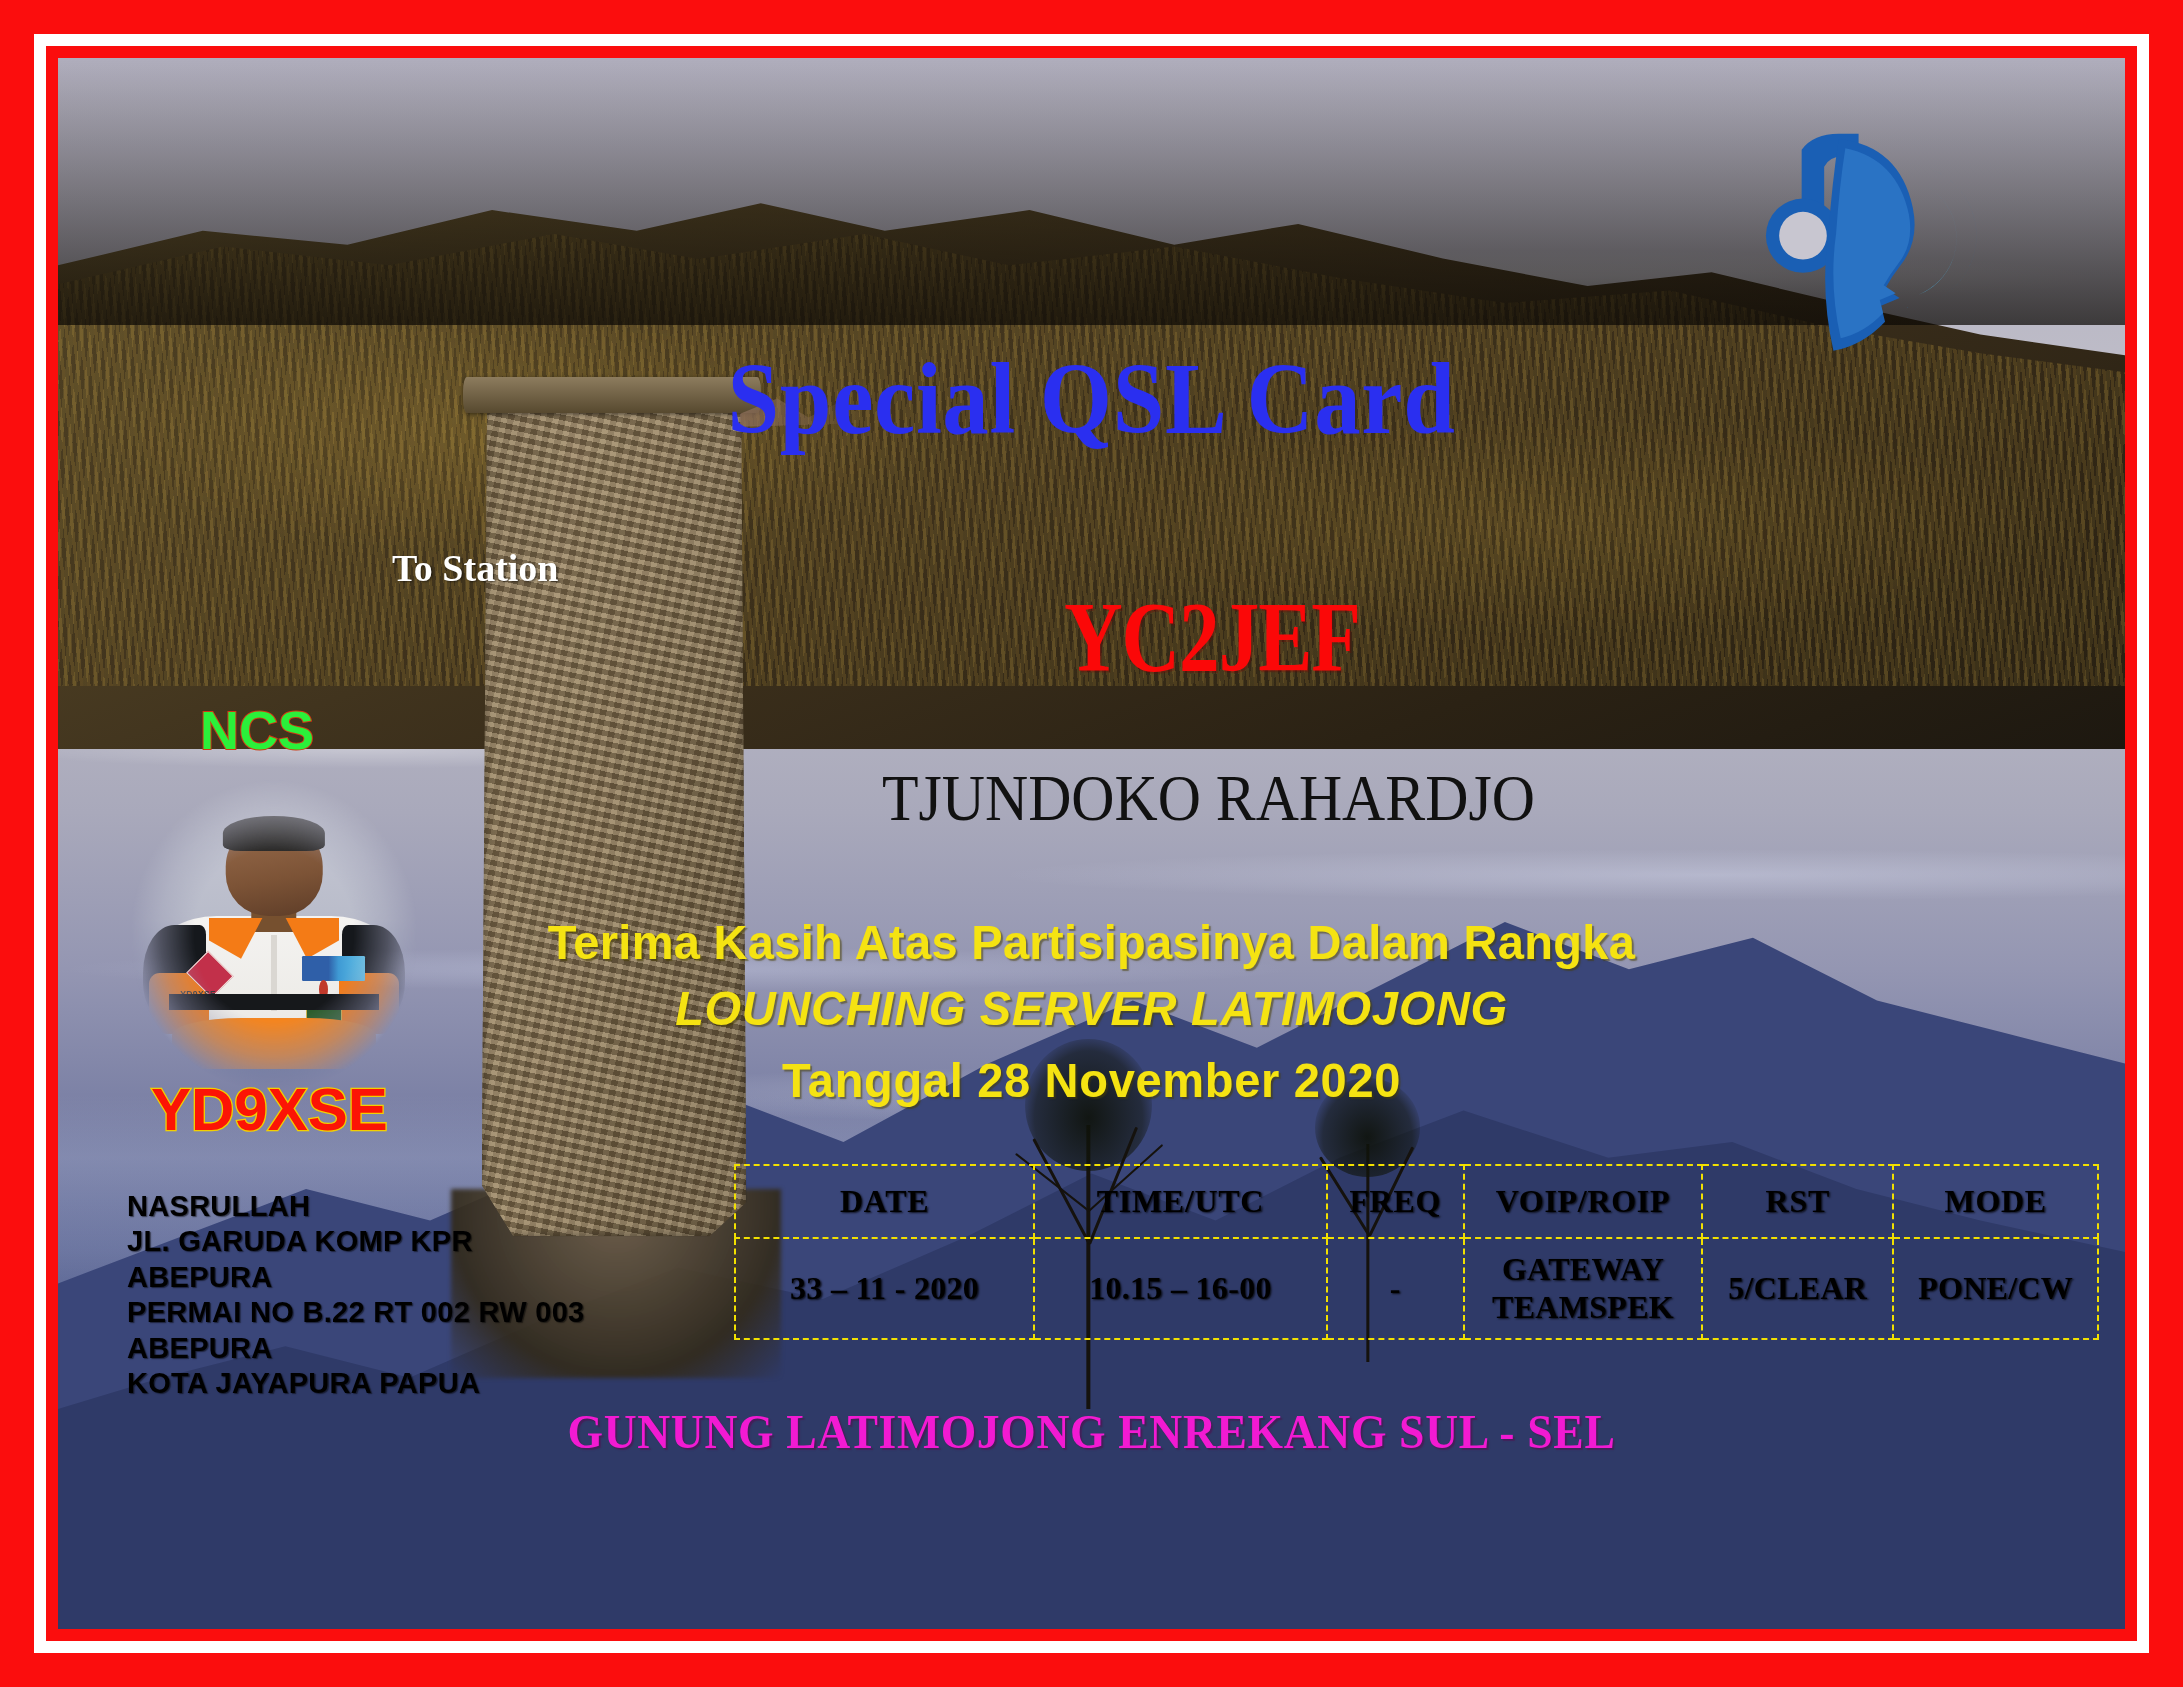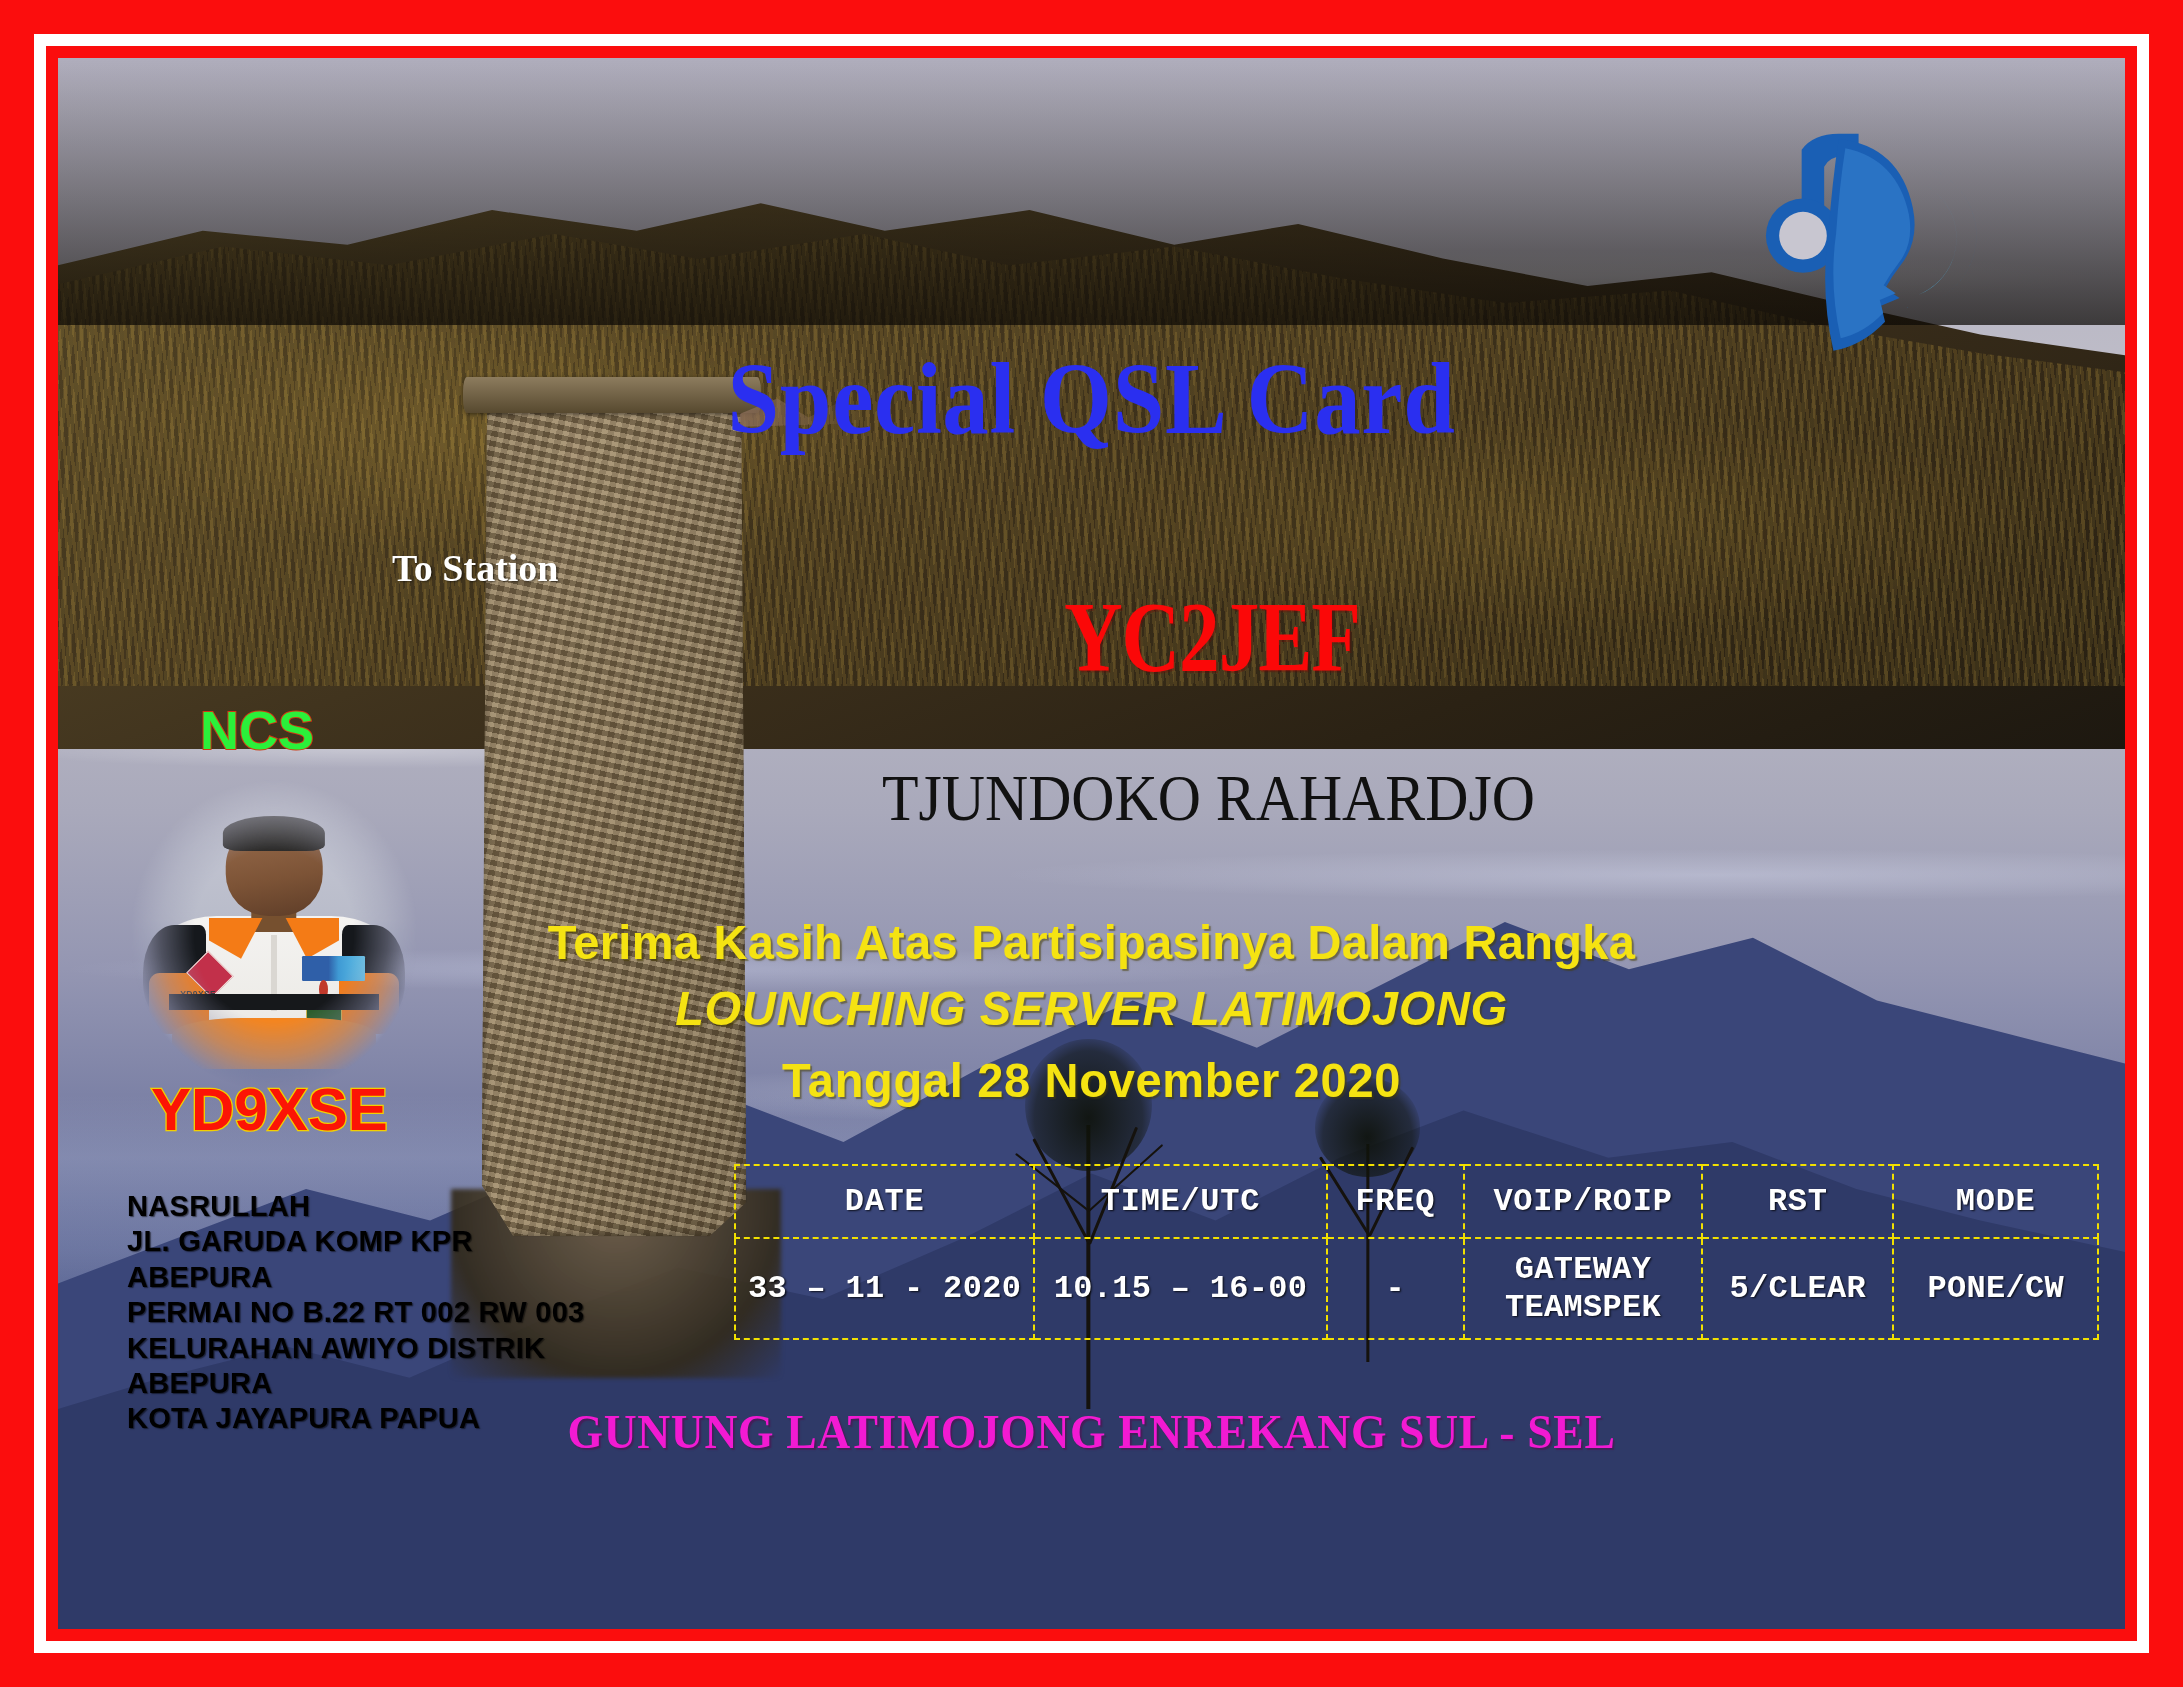--- a/index.html
+++ b/index.html
@@ -158,8 +158,8 @@
   
   #logtable{position:absolute;left:676px;top:1106px;width:1365px;height:171px;
      border-collapse:collapse;table-layout:fixed;}
-  #logtable td,#logtable th{border:2px dashed #f2e000;color:#ffffff;text-align:center;
-     font-family:Liberation Mono, monospace;font-weight:700;vertical-align:middle;
+  #logtable td,#logtable th{border:2px dashed #f2e000;color:#000000;text-align:center;
+     font-family:Liberation Serif, serif;font-weight:700;vertical-align:middle;
      text-shadow:1.3px 1.3px 2px rgba(0,0,0,.75);padding:0;}
   #logtable th{height:71px;font-size:32px;letter-spacing:0.7px;}
   #logtable td{height:99px;font-size:32px;letter-spacing:0.3px;line-height:1.18;}

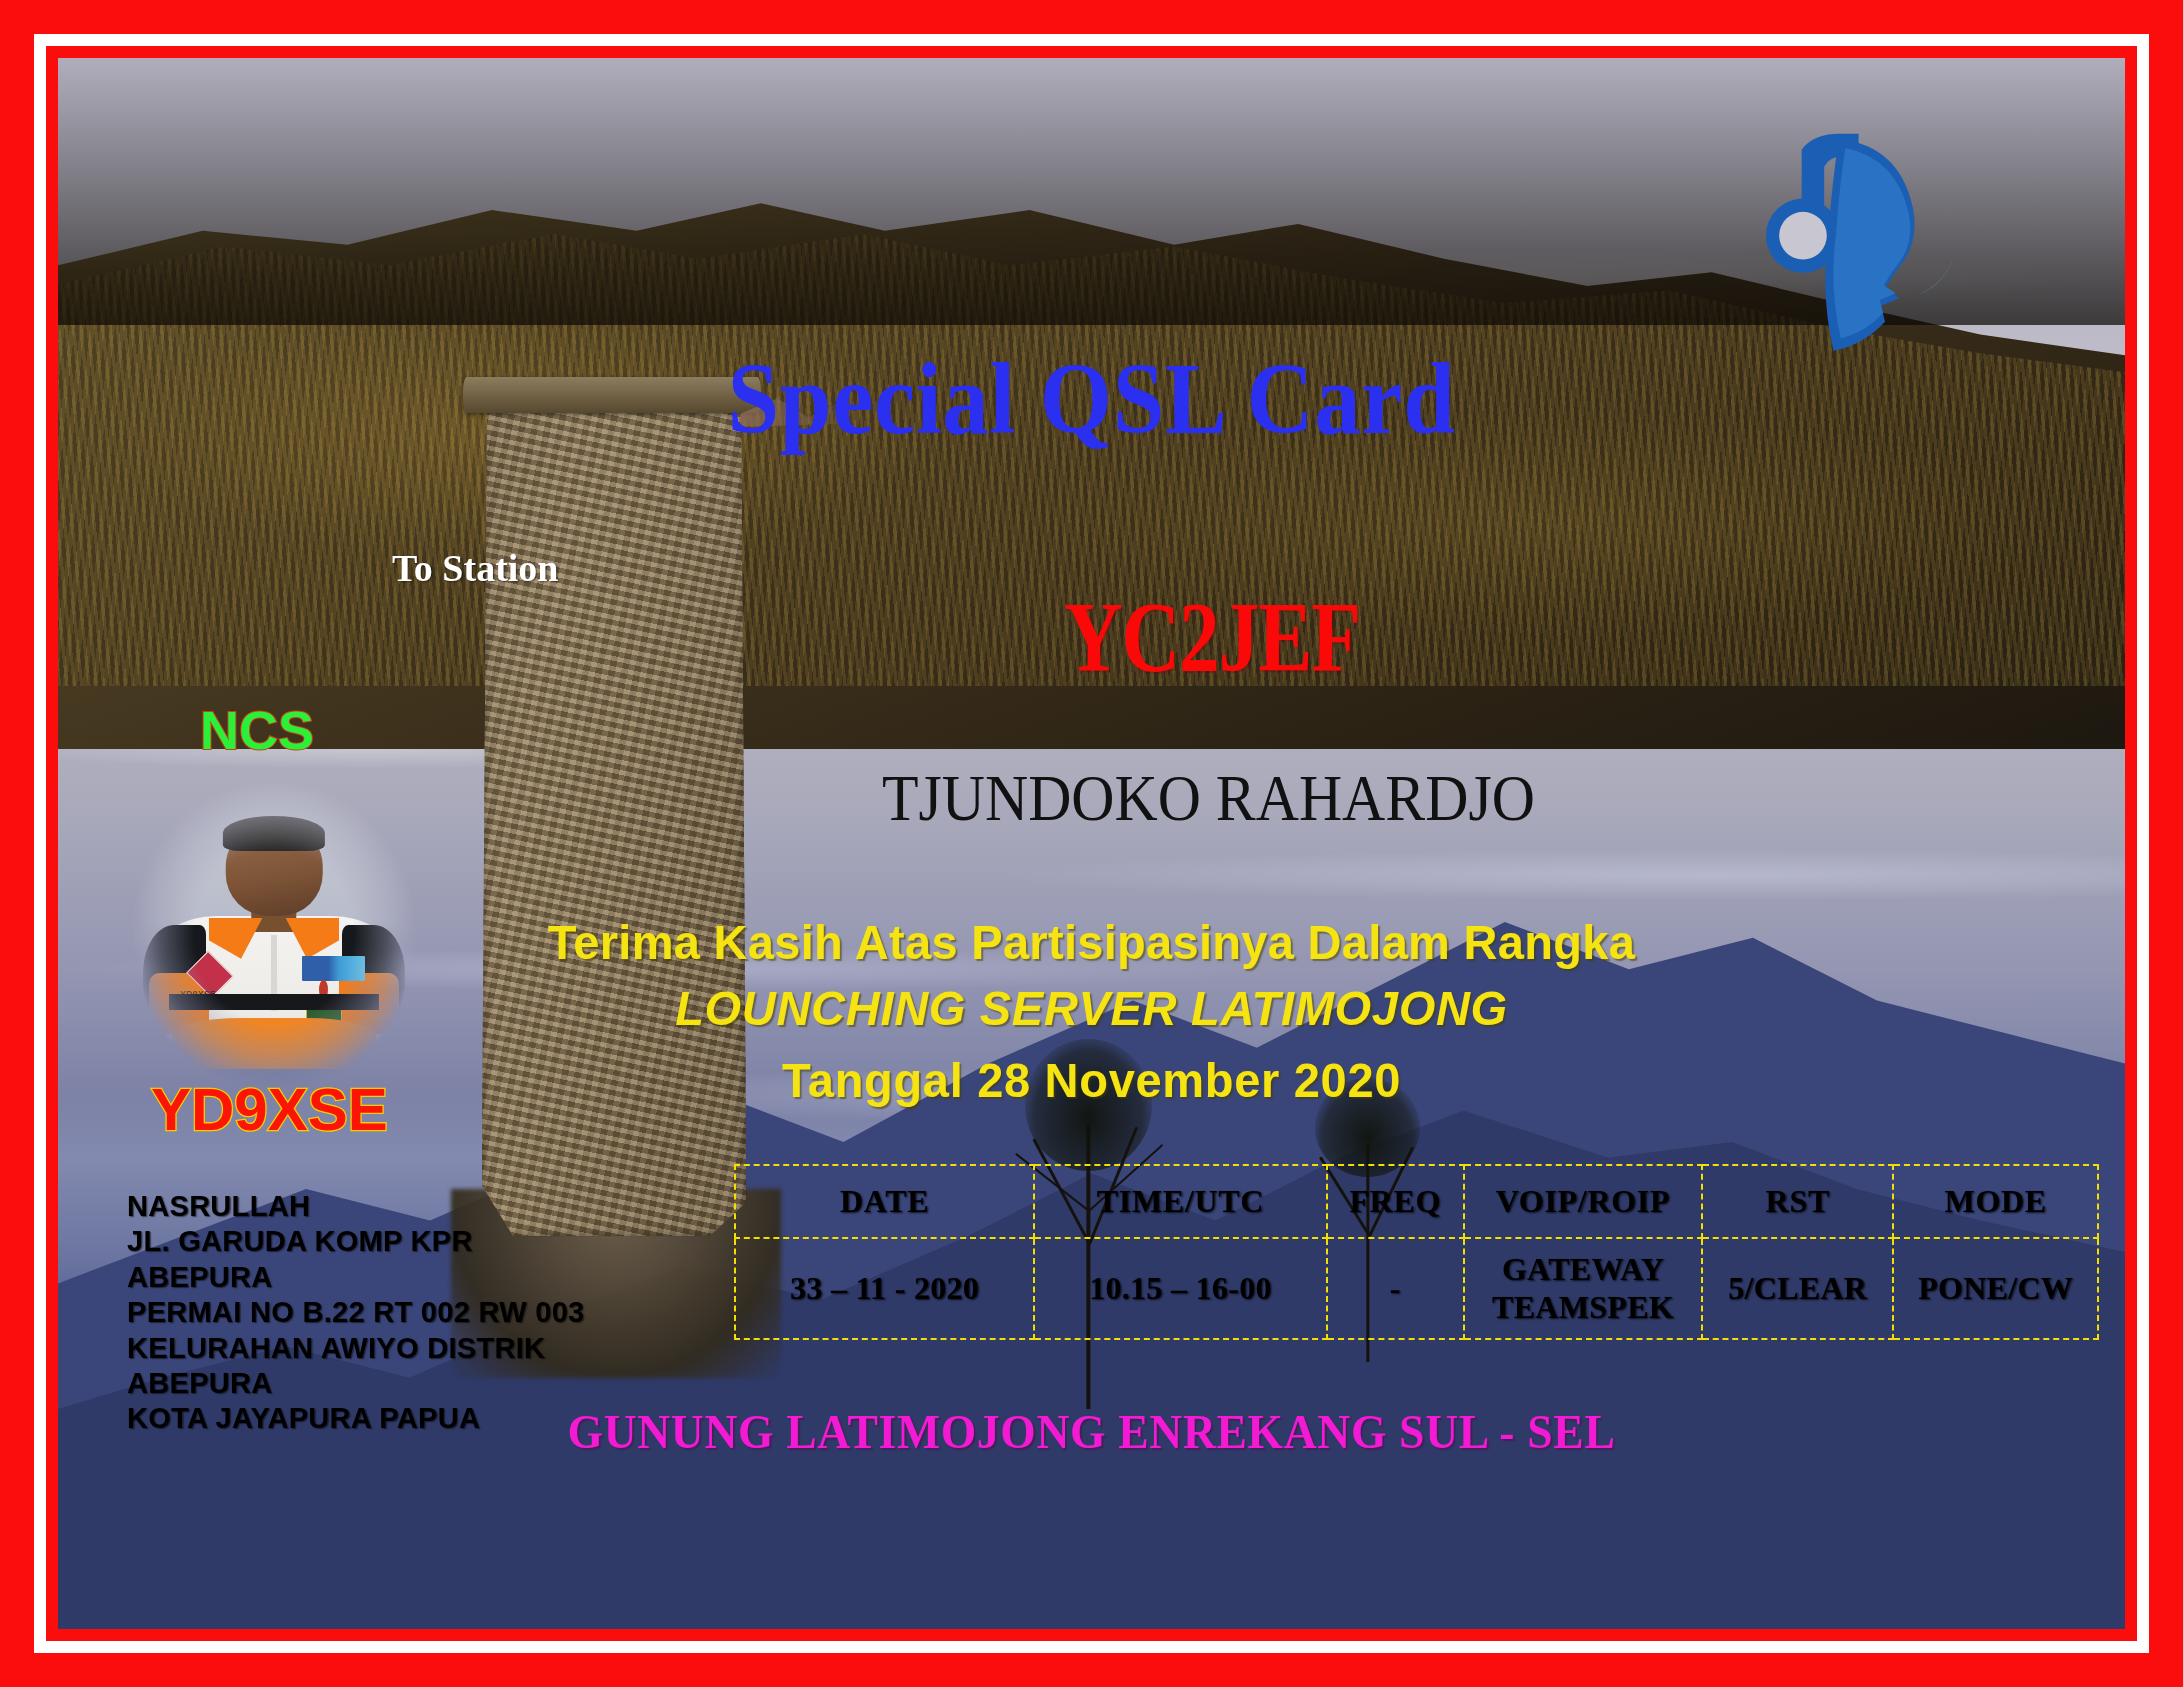--- a/index.html
+++ b/index.html
@@ -265,7 +265,6 @@
       <div>JL. GARUDA KOMP KPR</div>
       <div>ABEPURA</div>
       <div>PERMAI NO B.22 RT 002 RW 003</div>
-      <div>KELURAHAN AWIYO DISTRIK</div>
       <div>ABEPURA</div>
       <div>KOTA JAYAPURA PAPUA</div>
     </div>

